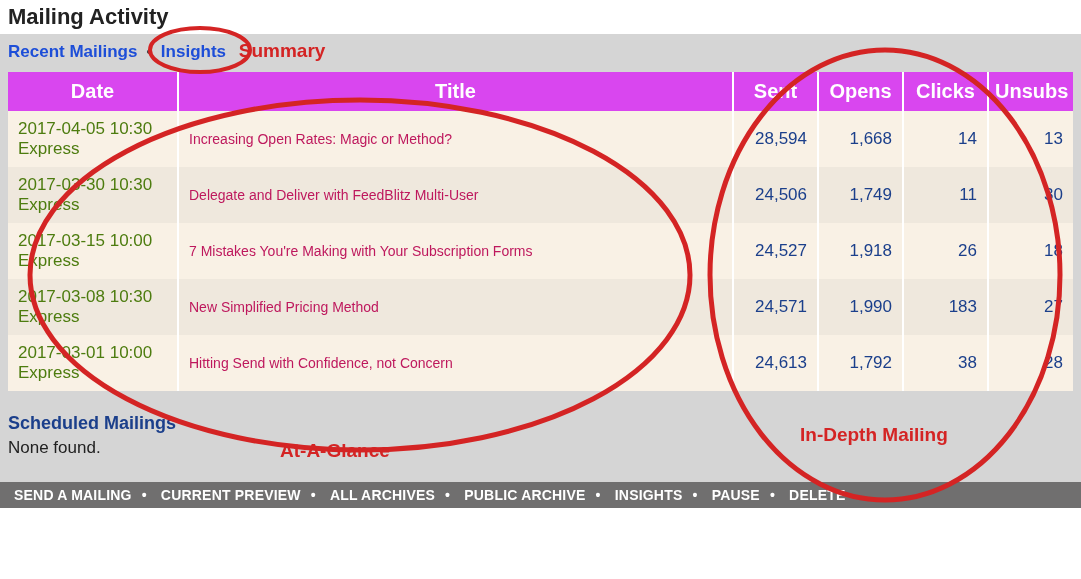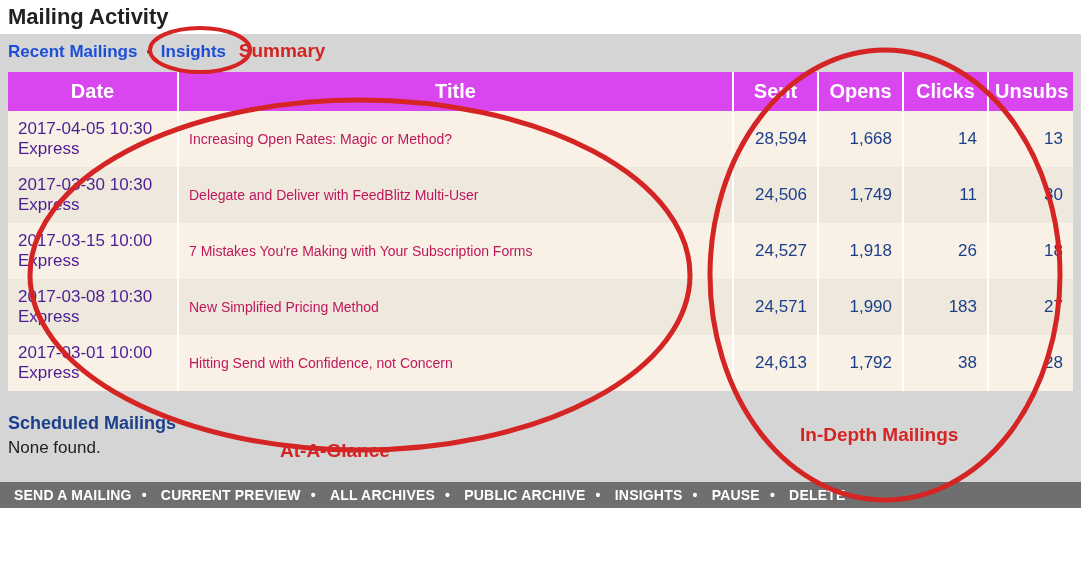--- a/index.html
+++ b/index.html
@@ -54,7 +54,7 @@
     vertical-align: middle;
   }
   table.mailings td:last-child { border-right: none; }
-  .col-date { width: 170px; color: #4c1d95; }
+  .col-date { width: 170px; color: #4d7c0f; }
   .col-title a { color: #be185d; text-decoration: none; font-size: 14px; }
   .num { text-align: right; color: #1b3f8b; font-size: 18px; }
   .sched-block {

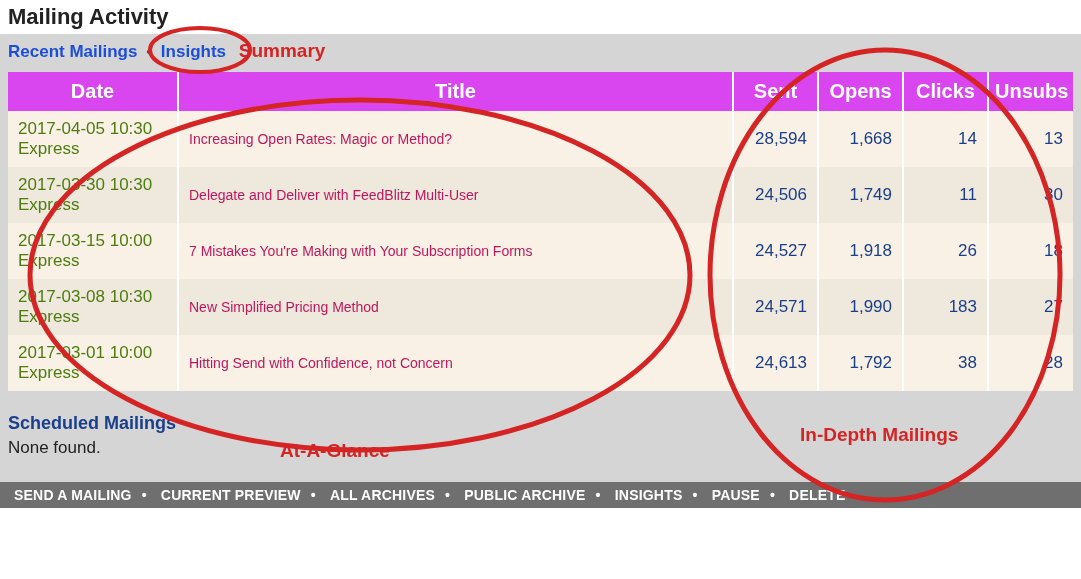--- a/index.html
+++ b/index.html
@@ -205,7 +205,7 @@
 </svg>
 
 <span class="annot annot-abs" style="left:280px; top:440px;">At-A-Glance</span>
-<span class="annot annot-abs" style="left:800px; top:424px;">In-Depth Mailings</span>
+<span class="annot annot-abs" style="left:800px; top:424px;">In-Depth Mailing</span>
 
 </div>
 

